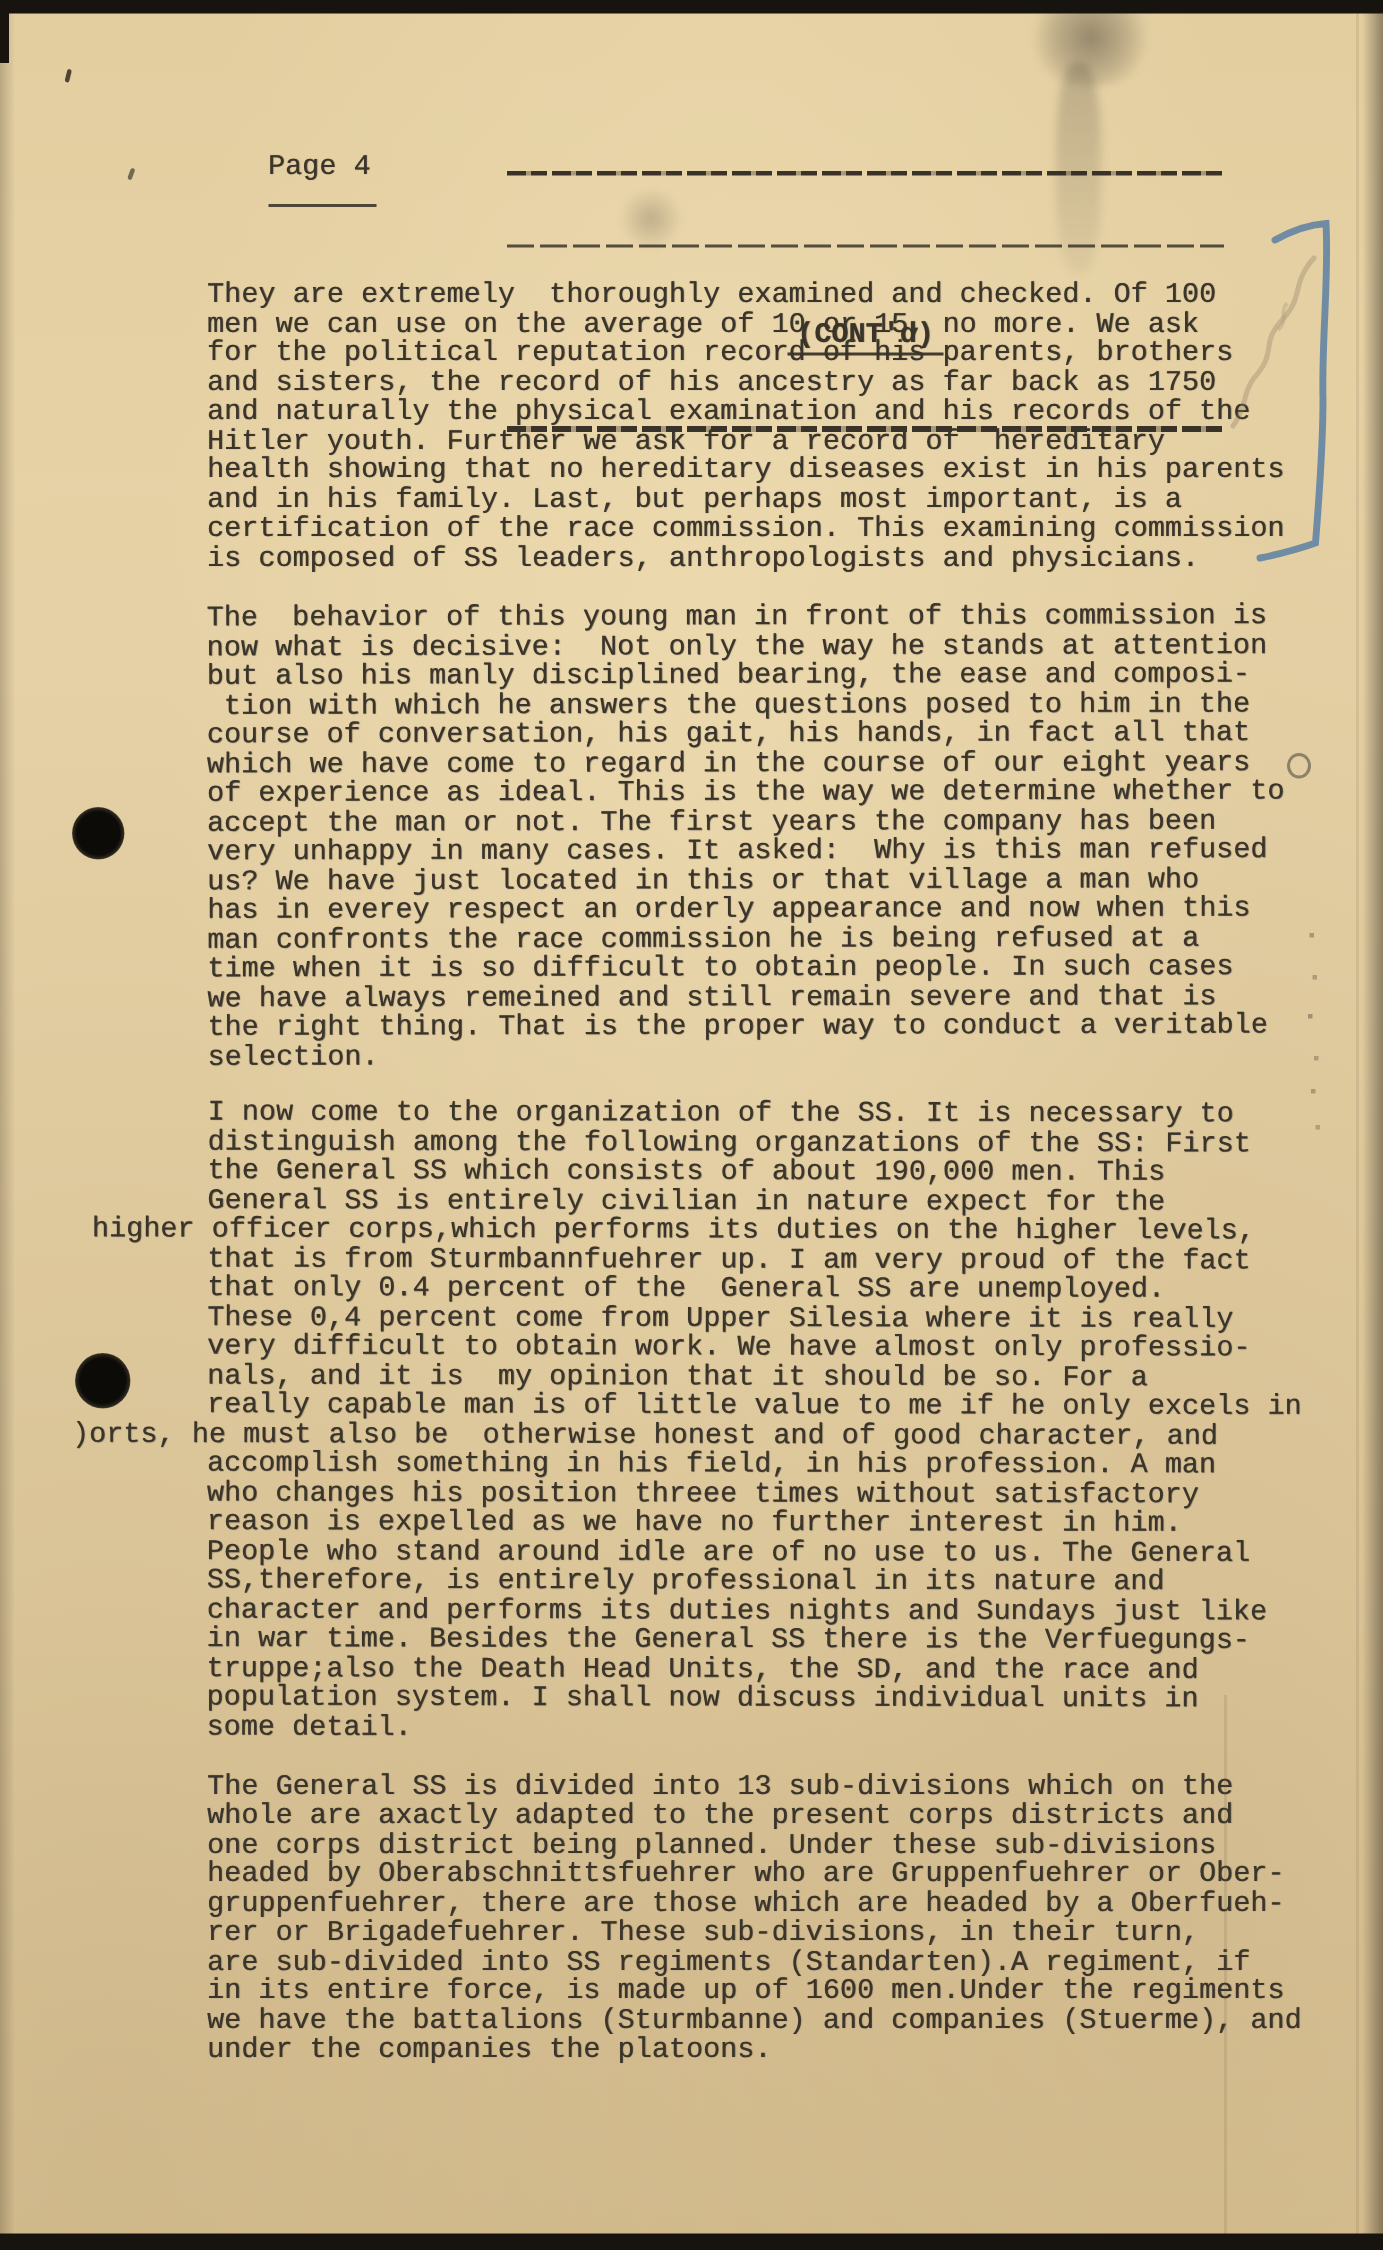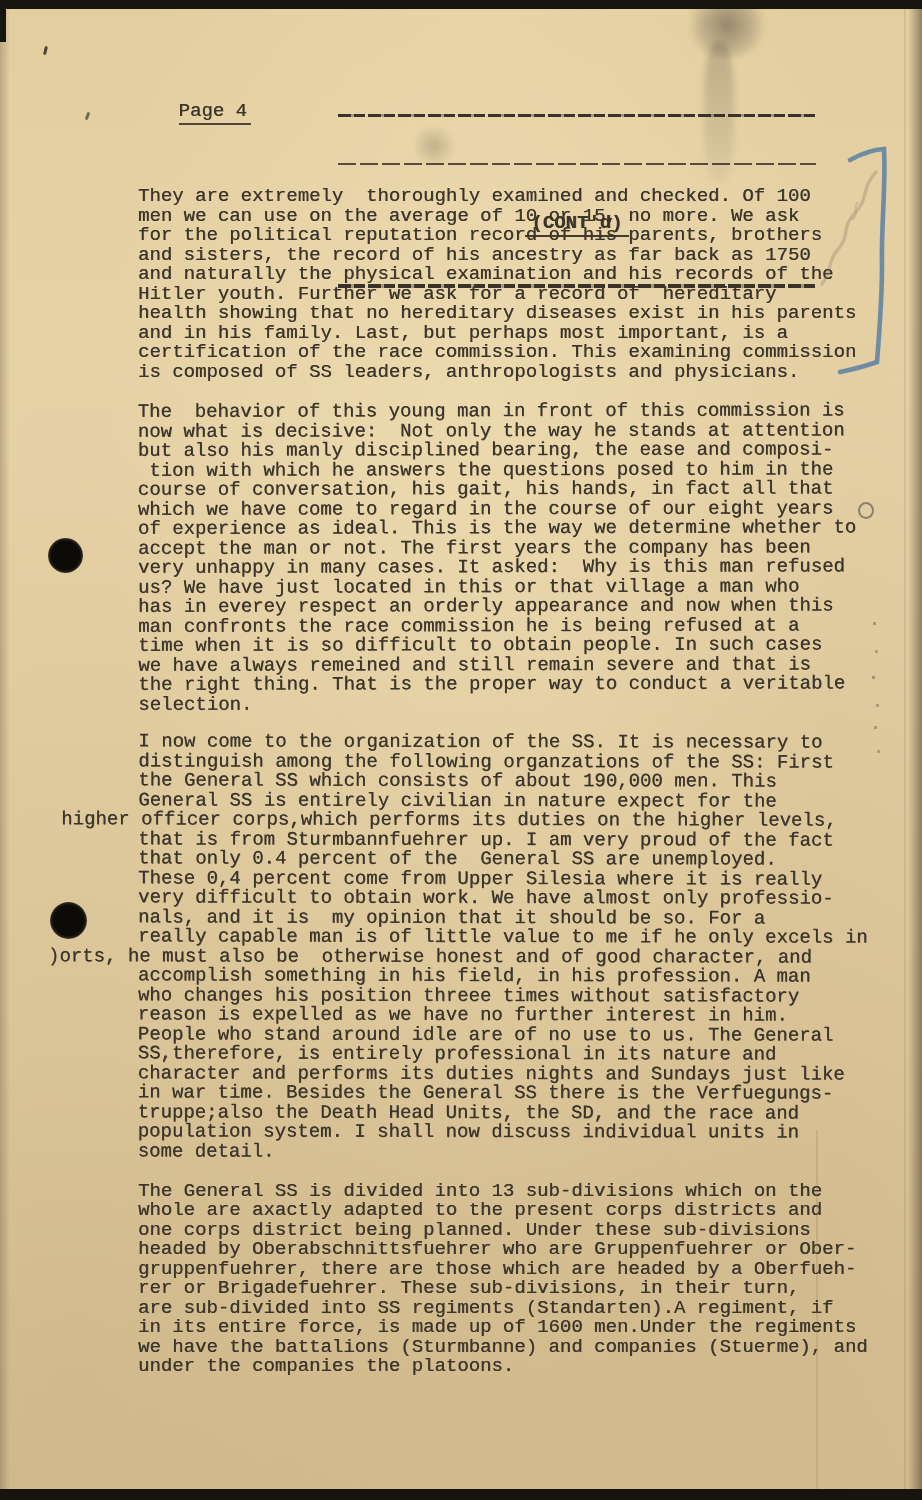--- a/index.html
+++ b/index.html
@@ -56,7 +56,7 @@
     background:radial-gradient(circle,#0d0b08 58%,rgba(13,11,8,.85) 68%,rgba(0,0,0,0) 78%);}
   
   .page-label-wrap{position:absolute;left:133px;top:78px;}
-  .page-label{display:inline-block;border-bottom:2.5px solid rgba(52,46,37,.85);padding:0 4px 1px 0;}
+  .page-label{display:inline-block;border-bottom:2.5px solid rgba(52,46,37,.85);padding:0 4px 14px 0;}
   .header{position:absolute;left:338px;top:70px;width:478px;text-align:center;font-weight:700;}
   .header .hline{line-height:21.5px;}
   .rule{height:3px;background:repeating-linear-gradient(90deg,

